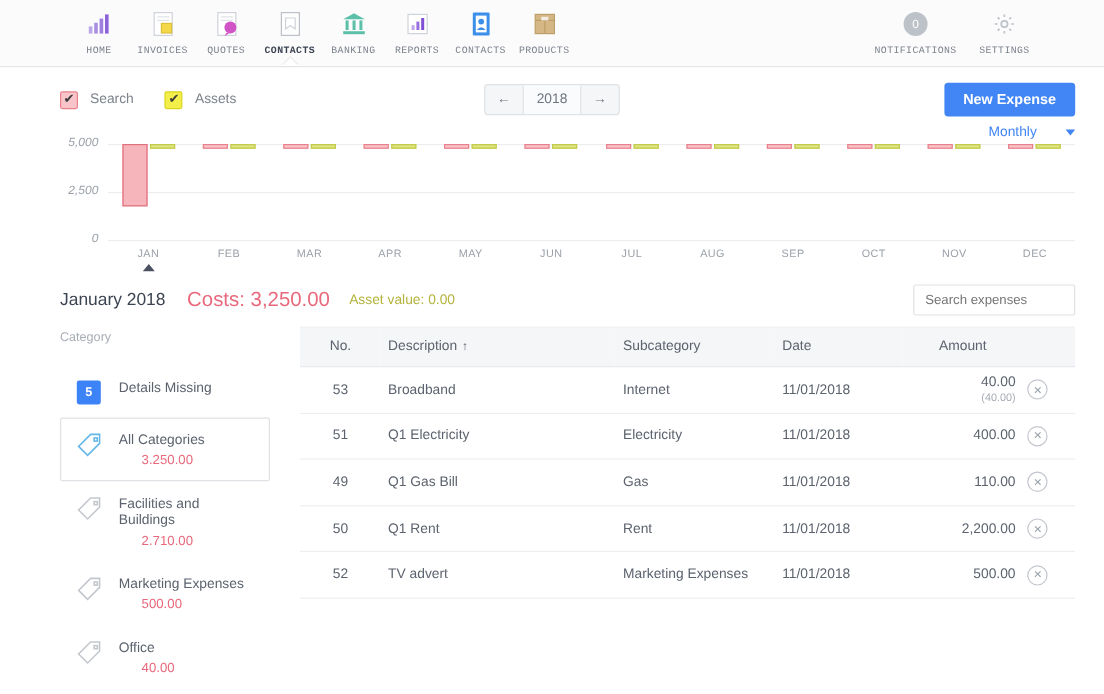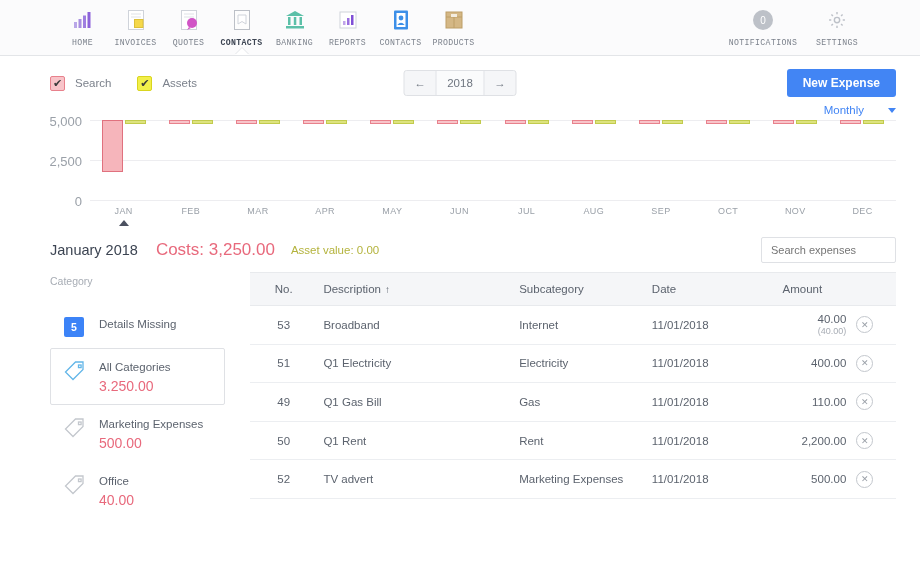--- a/index.html
+++ b/index.html
@@ -89,8 +89,8 @@
   }
   .chart { position: absolute; left: 0; top: 10px; right: 24px; height: 100px; }
   .y-lbl {
-    position: absolute; font-size: 13px; color: #9aa0a8;
-    text-align: right; width: 42px; left: 40px;
+    position: absolute; font-size: 10px; color: #9aa0a8;
+    text-align: right; width: 42px; left: 40px; font-style: italic;
   }
   .gridline { position: absolute; left: 90px; right: 0; height: 1px; background: #ededf0; }
   .plot { position: absolute; left: 90px; right: 0; top: 0; height: 80px; display: flex; }

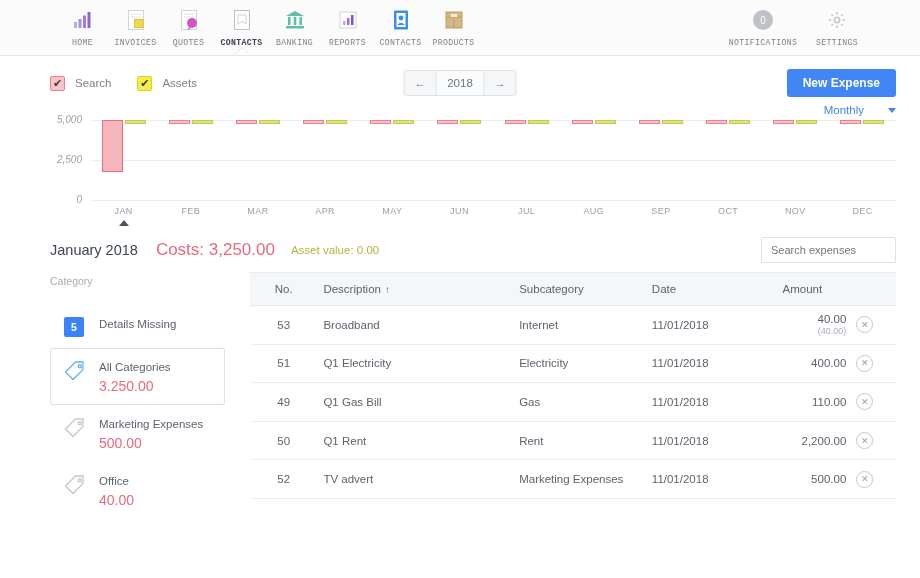--- a/index.html
+++ b/index.html
@@ -143,7 +143,7 @@
   }
   .cat-txt { padding-top: 1px; }
   .cat-name { font-size: 11.5px; color: #5c636e; line-height: 14px; }
-  .cat-amt { font-size: 14px; color: #e8697c; margin-top: 4px; }
+  .cat-amt { font-size: 11px; color: #e8697c; margin-top: 4px; margin-left: 19px; }
 
   
   .tablewrap { flex: 1; padding-left: 25px; }

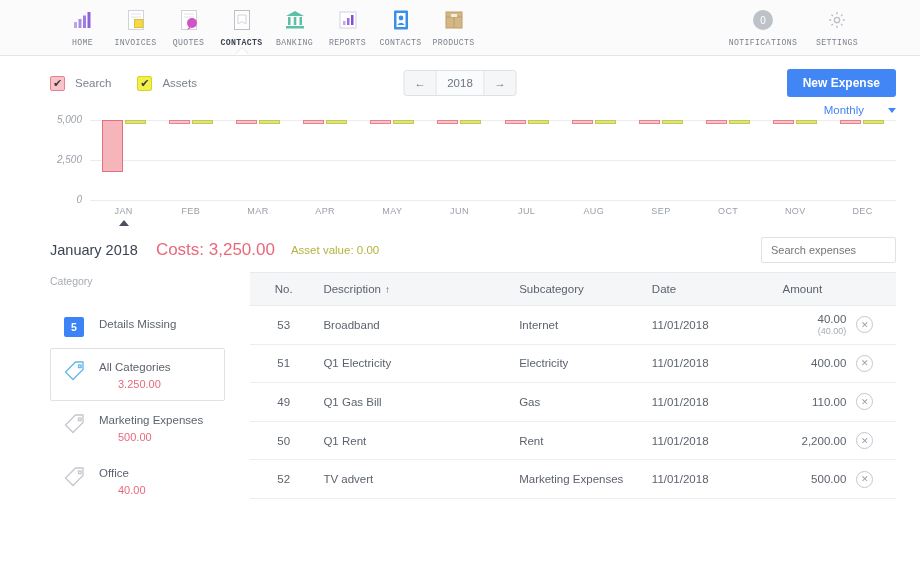--- a/index.html
+++ b/index.html
@@ -427,6 +427,18 @@
             <div class="cat-txt">
               <div class="cat-name">All Categories</div>
               <div class="cat-amt">3.250.00</div>
+            </div>
+          </div>
+          <div class="cat-item">
+            <div class="cat-ico">
+              <svg width="24" height="22" viewBox="0 0 24 22" fill="none" stroke="#c3c7cd" stroke-width="1.3">
+                <path d="M13.5 2 H21 V9.5 L11 19.5 L3.5 12 Z"></path>
+                <rect x="16.5" y="5" width="2.6" height="2.6"></rect>
+              </svg>
+            </div>
+            <div class="cat-txt">
+              <div class="cat-name">Facilities and Buildings</div>
+              <div class="cat-amt">2.710.00</div>
             </div>
           </div>
           <div class="cat-item">

